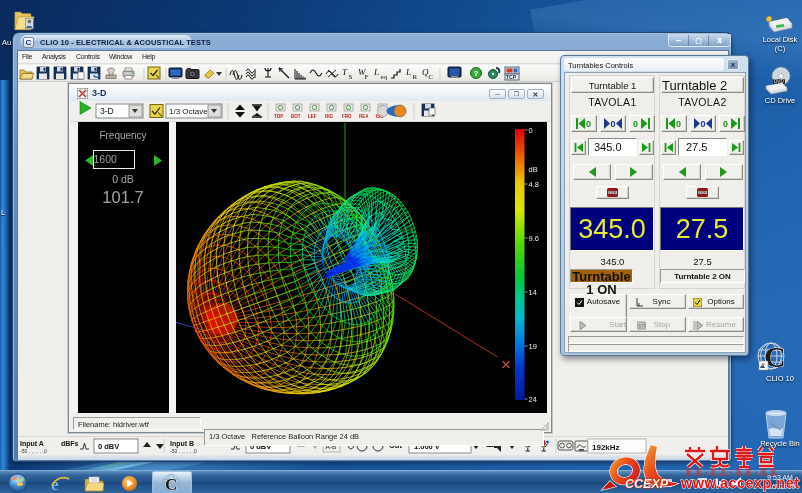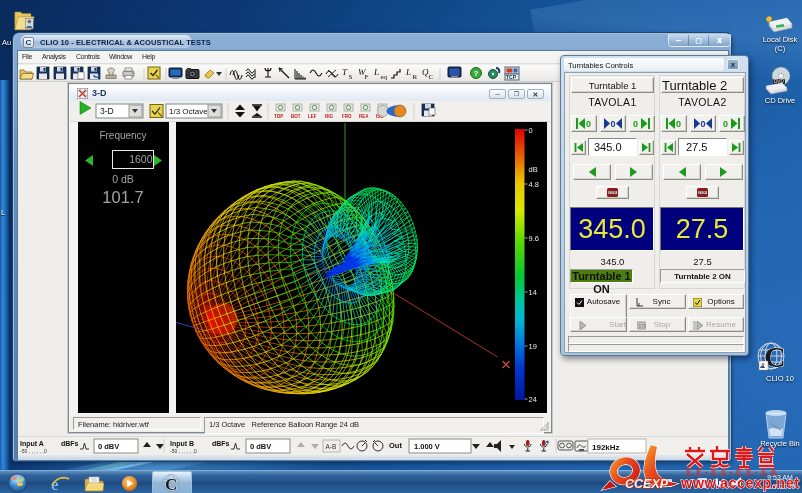--- a/index.html
+++ b/index.html
@@ -432,7 +432,7 @@
   <svg class="abs" style="left:75px;top:33px" width="10" height="11" viewBox="0 0 10 11">
       <path d="M1 0 L9 5.5 L1 11 Z" fill="#2db52d"></path>
     </svg>
-  <div class="abs" style="left:34px;top:28px;width:42px;height:19px;border:1.5px solid #e8e8e8;font-size:10.5px;line-height:17px;text-align:right">1600</div>
+  <div class="abs" style="left:15px;top:28px;width:42px;height:19px;border:1.5px solid #e8e8e8;font-size:10.5px;line-height:17px;text-align:left">1600</div>
   <div class="abs" style="left:0;top:51px;width:91px;text-align:center;font-size:10.5px">0 dB</div>
   <div class="abs" style="left:0;top:66px;width:91px;text-align:center;font-size:16.5px">101.7</div>
 </div>

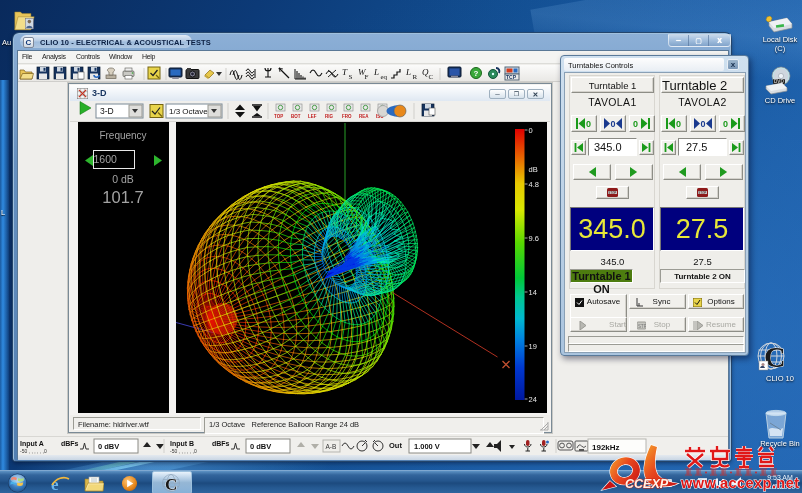--- a/index.html
+++ b/index.html
@@ -591,7 +591,7 @@
         </div>
         <div class="abs" style="left:0px;top:131px;width:84px;height:44px;background:#00007e;border:1px solid;border-color:#777 #fff #fff #777;color:#e8e838;font-size:27px;text-align:center;line-height:42px;font-family:'Liberation Sans'">345.0</div>
         <div class="abs" style="left:0;top:180px;width:85px;text-align:center;font-size:9.5px;color:#111">345.0</div>
-        <div class="abs sunk" style="left:0px;top:193px;width:63px;height:14px;background:#4d7c0f;font-size:11px;font-weight:bold;color:#111;text-align:center;line-height:13px">Turntable 1 ON</div>
+        <div class="abs sunk" style="left:0px;top:193px;width:63px;height:14px;background:#a16207;font-size:13px;font-weight:bold;color:#111;text-align:center;line-height:13px">Turntable 1 ON</div>
       </div>
     <div class="abs" style="left:94px;top:2px;width:86px;height:214px;border:1px solid #d8d6d0">
         <div class="abs btn3" style="left:1px;top:1px;width:83px;height:16px;font-size:13px;color:#111;line-height:15px">Turntable 2</div>

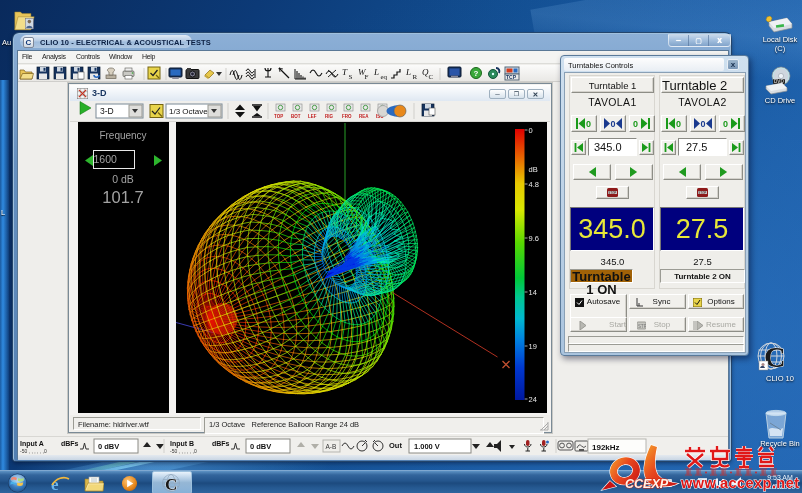--- a/index.html
+++ b/index.html
@@ -417,7 +417,7 @@
 
   <div class="abs" style="left:1px;top:331px;width:480px;height:17px;background:#f0efec">
     <div class="abs sunk" style="left:3px;top:2px;width:128px;height:13px;font-size:7.5px;color:#222;padding:2px 0 0 4px;background:#f0efec">Filename: hidriver.wtf</div>
-    <div class="abs sunk" style="left:134px;top:2px;width:340px;height:17px;font-size:7.5px;color:#222;padding:2px 0 0 4px;background:#f0efec">1/3 Octave&nbsp;&nbsp;&nbsp;Reference Balloon Range 24 dB</div>
+    <div class="abs sunk" style="left:134px;top:14px;width:340px;height:17px;font-size:7.5px;color:#222;padding:2px 0 0 4px;background:#f0efec">1/3 Octave&nbsp;&nbsp;&nbsp;Reference Balloon Range 24 dB</div>
     <svg class="abs" style="right:1px;bottom:1px" width="9" height="9">
         <path d="M8 0 L8 8 L0 8 M8 4 L4 8 M8 1 L1 8" stroke="#aaa" fill="none"></path>
       </svg>

